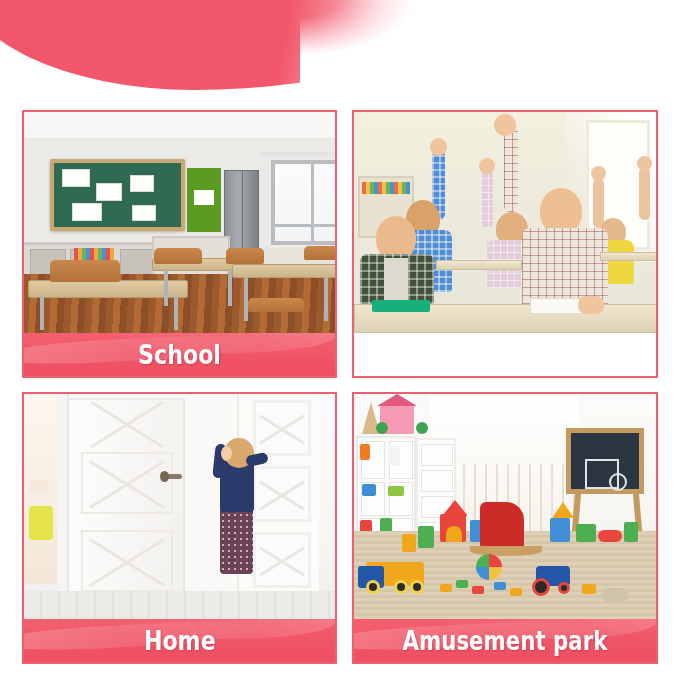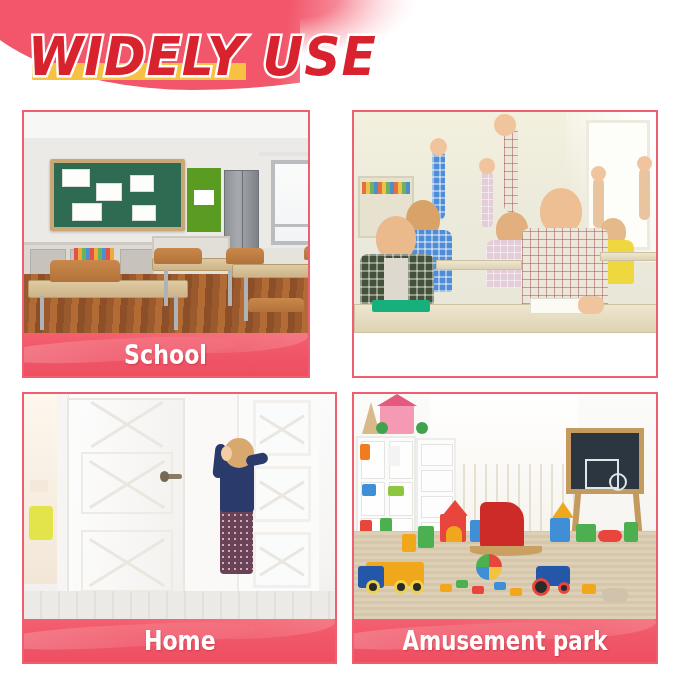--- a/index.html
+++ b/index.html
@@ -233,10 +233,6 @@
     <div class="banner-fade2"></div>
   </div>
 
-  <div class="title-block">
-    <div class="title-underline"></div>
-    <div class="title-text">WIDELY USE</div>
-  </div>
 
   <div class="panel tl">
     <div class="photo ph-classroom">

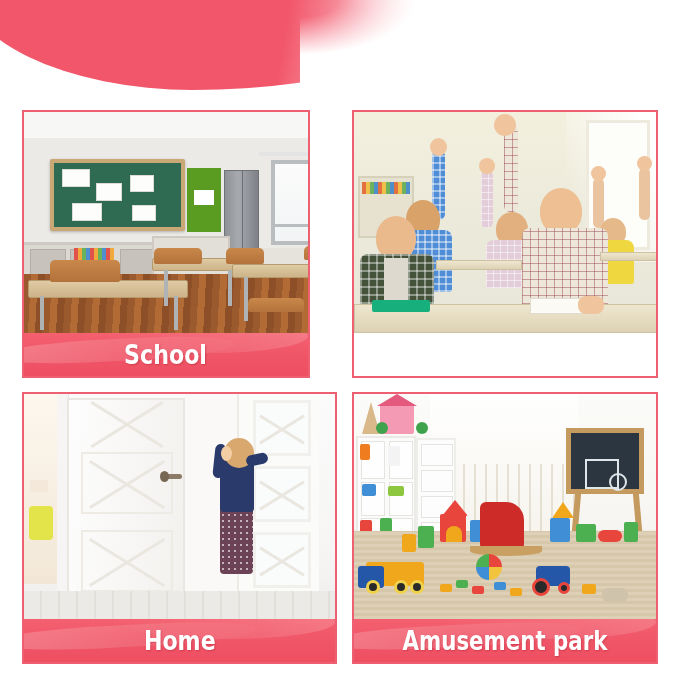--- a/index.html
+++ b/index.html
@@ -55,7 +55,7 @@
     background: #fff;
     overflow: hidden;
   }
-  .panel.tl { left: 22px;  top: 110px; width: 288px; height: 268px; }
+  .panel.tl { left: 22px;  top: 110px; width: 315px; height: 268px; }
   .panel.tr { left: 352px; top: 110px; width: 306px; height: 268px; }
   .panel.bl { left: 22px;  top: 392px; width: 315px; height: 272px; }
   .panel.br { left: 352px; top: 392px; width: 306px; height: 272px; }

